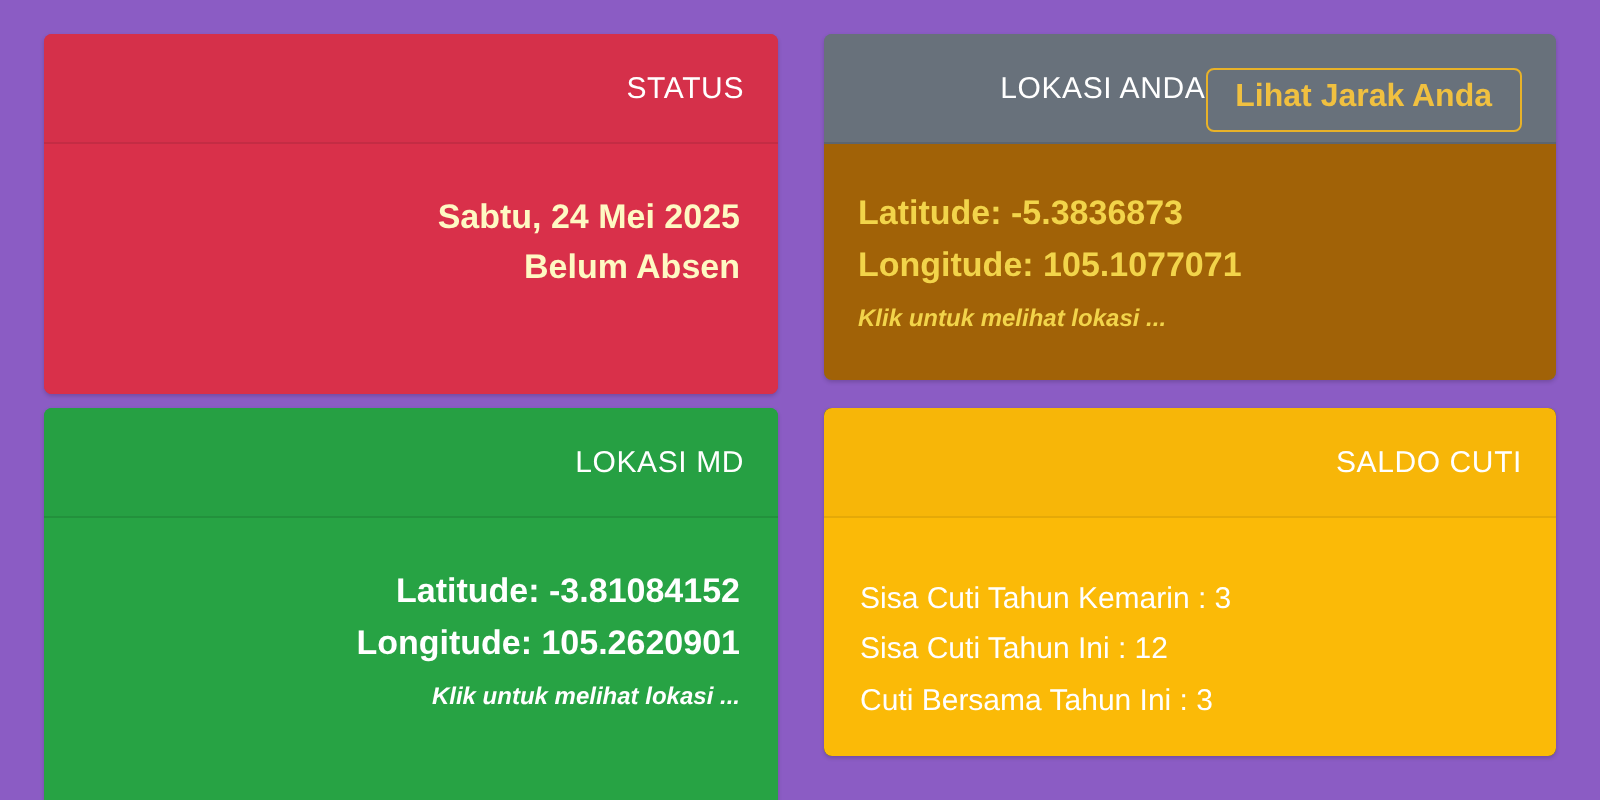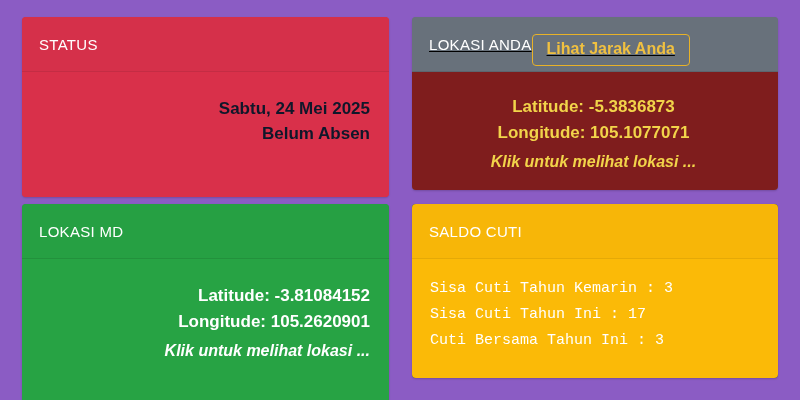--- a/index.html
+++ b/index.html
@@ -37,7 +37,7 @@
     flex: 0 0 55px;
     display: flex;
     align-items: center;
-    justify-content: flex-start;
+    justify-content: flex-end;
     padding: 0 17px;
     border-bottom: 1px solid rgba(0,0,0,0.10);
   }

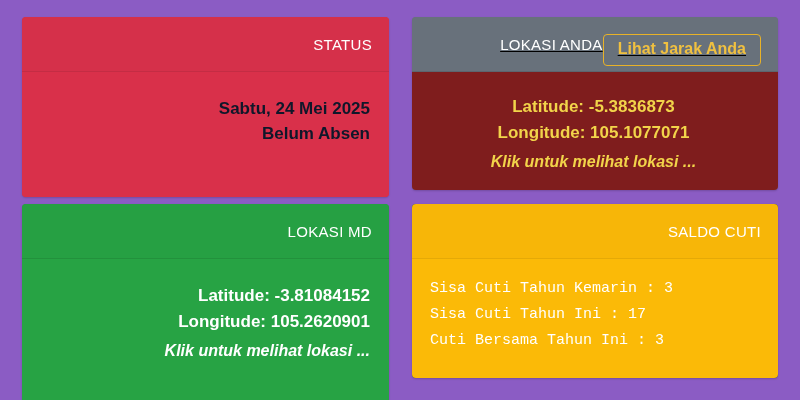--- a/index.html
+++ b/index.html
@@ -94,7 +94,6 @@
   #card-lokasi-anda .card-header {
     background: #68717B;
     border-bottom-color: rgba(0,0,0,0.10);
-    text-decoration: underline;
   }
   #card-lokasi-anda .card-body {
     background: #7f1d1d;

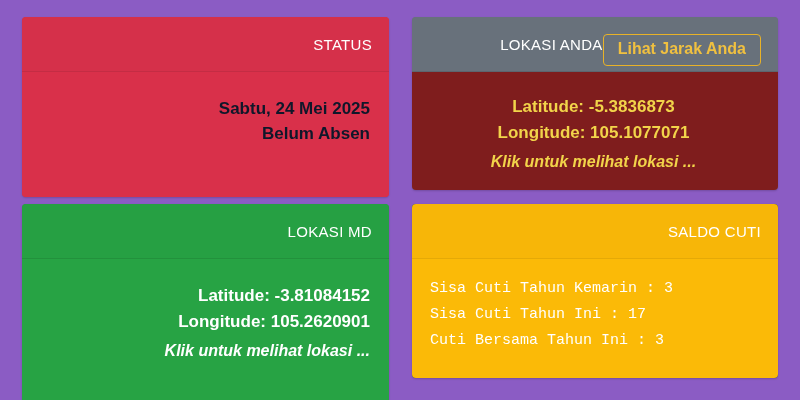--- a/index.html
+++ b/index.html
@@ -75,7 +75,7 @@
     padding-right: 19px;
   }
   .status-line {
-    color: #0f172a;
+    color: #fef9c3;
     font-size: 17px;
     font-weight: 700;
     text-align: left;

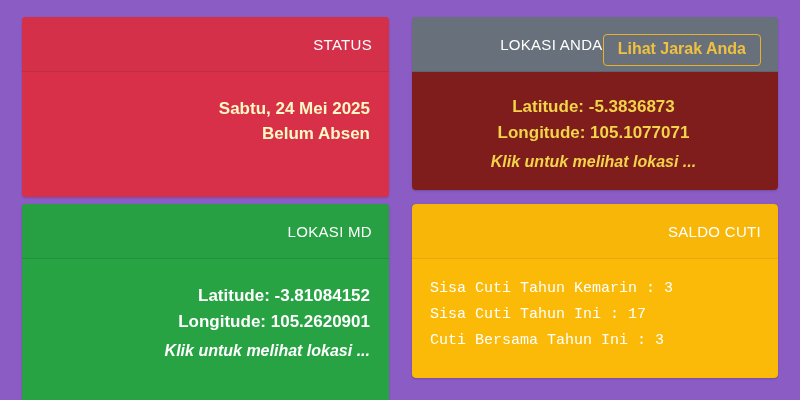--- a/index.html
+++ b/index.html
@@ -96,8 +96,8 @@
     border-bottom-color: rgba(0,0,0,0.10);
   }
   #card-lokasi-anda .card-body {
-    background: #7f1d1d;
-    align-items: center;
+    background: #a16207;
+    align-items: flex-start;
     justify-content: flex-start;
     padding-top: 22px;
     padding-right: 20px;

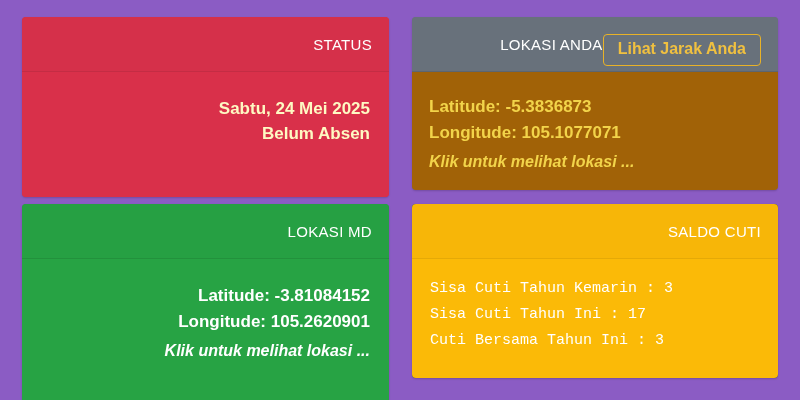--- a/index.html
+++ b/index.html
@@ -126,7 +126,7 @@
     white-space: nowrap;
   }
   .coord-hint {
-    font-size: 16px;
+    font-size: 12px;
     font-weight: 700;
     font-style: italic;
     text-align: right;

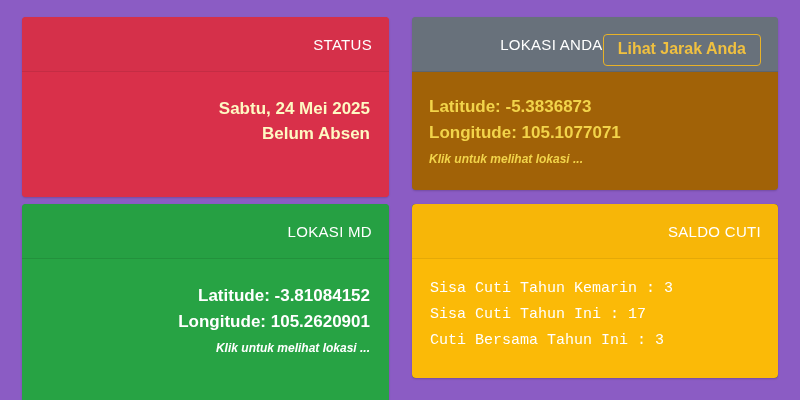--- a/index.html
+++ b/index.html
@@ -170,10 +170,9 @@
   #card-saldo-cuti .card-body {
     background: #FBBA07;
     align-items: flex-start;
-    justify-content: flex-start;
+    justify-content: flex-end;
     padding-top: 17px;
     padding-left: 18px;
-    font-family: Liberation Mono, monospace;
   }
   .saldo-line {
     color: #ffffff;

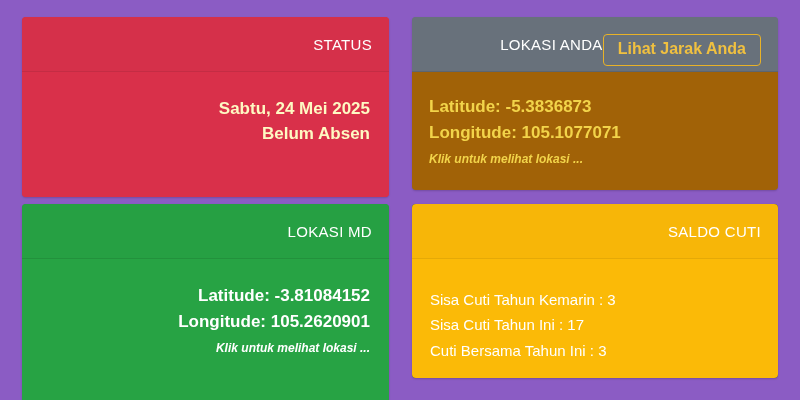--- a/index.html
+++ b/index.html
@@ -227,7 +227,7 @@
     </div>
     <div class="card-body">
       <div class="saldo-line">Sisa Cuti Tahun Kemarin : 3</div>
-      <div class="saldo-line">Sisa Cuti Tahun Ini : 17</div>
+      <div class="saldo-line">Sisa Cuti Tahun Ini : 12</div>
       <div class="saldo-line">Cuti Bersama Tahun Ini : 3</div>
     </div>
   </div>

